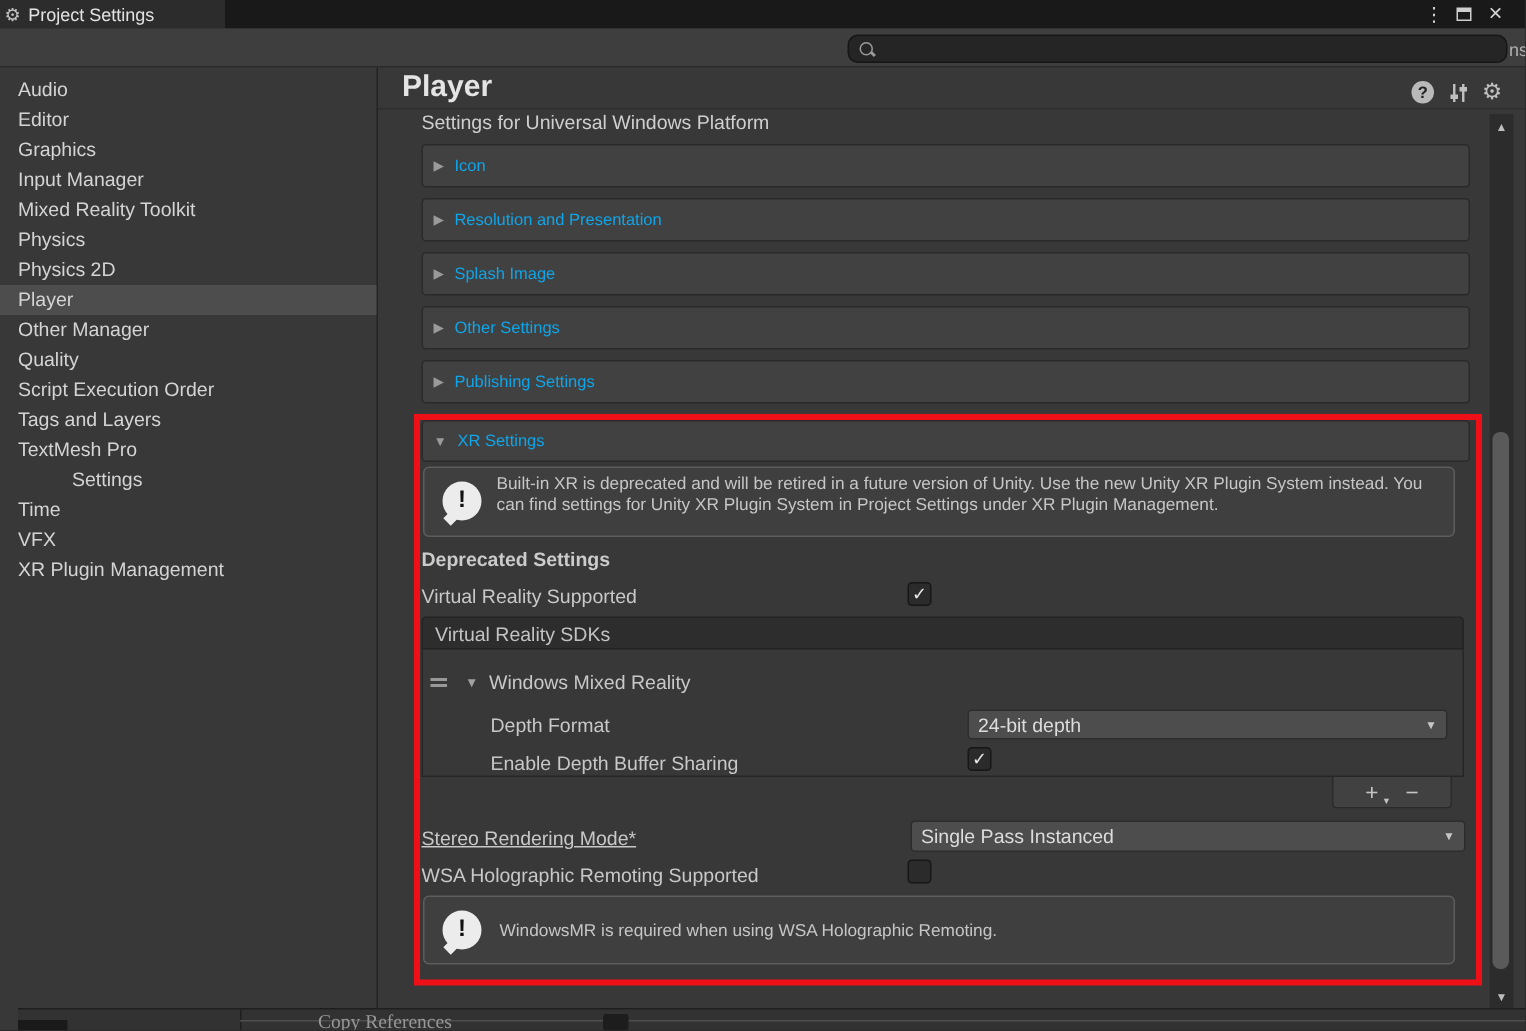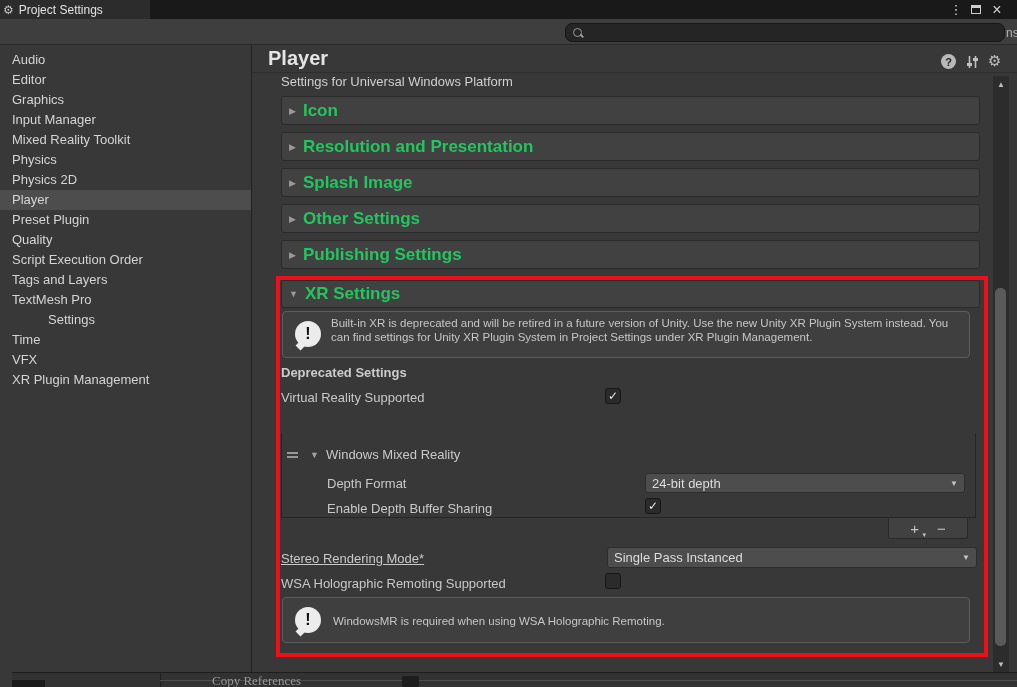--- a/index.html
+++ b/index.html
@@ -50,7 +50,7 @@
   .section-box { position:absolute; left:281px; width:699px; height:29px; background:#414141;
     border:1px solid #2a2a2a; border-radius:3px; display:flex; align-items:center; padding-left:7px; cursor:default; }
   .section-box .arrow { color:#9a9a9a; font-size:9px; margin-right:7px; }
-  .section-box .s-label { font-weight:bold; font-size:17px; color:#22c55e; }
+  .section-box .s-label { font-weight:normal; font-size:11px; color:#0ea5e9; }
 
   
   .red-annot { position:absolute; left:276px; top:276px; width:712px; height:381px;

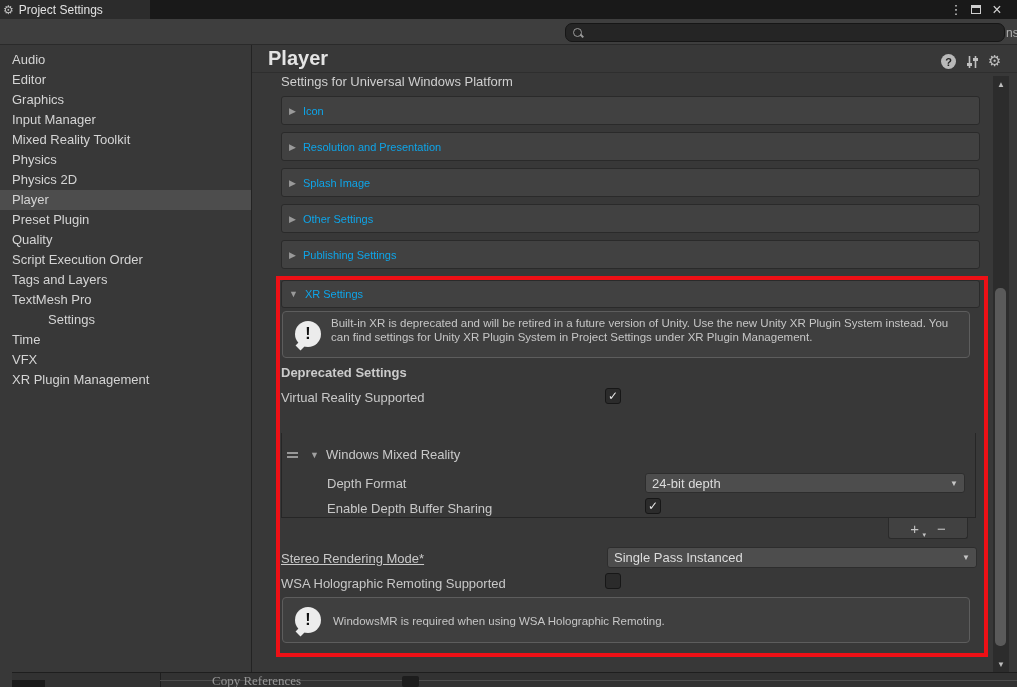--- a/index.html
+++ b/index.html
@@ -142,7 +142,7 @@
   <div class="side-item" style="top:150px">Physics</div>
   <div class="side-item" style="top:170px">Physics 2D</div>
   <div class="side-item sel" style="top:190px">Player</div>
-  <div class="side-item" style="top:210px">Preset Plugin</div>
+  <div class="side-item" style="top:210px">Other Manager</div>
   <div class="side-item" style="top:230px">Quality</div>
   <div class="side-item" style="top:250px">Script Execution Order</div>
   <div class="side-item" style="top:270px">Tags and Layers</div>

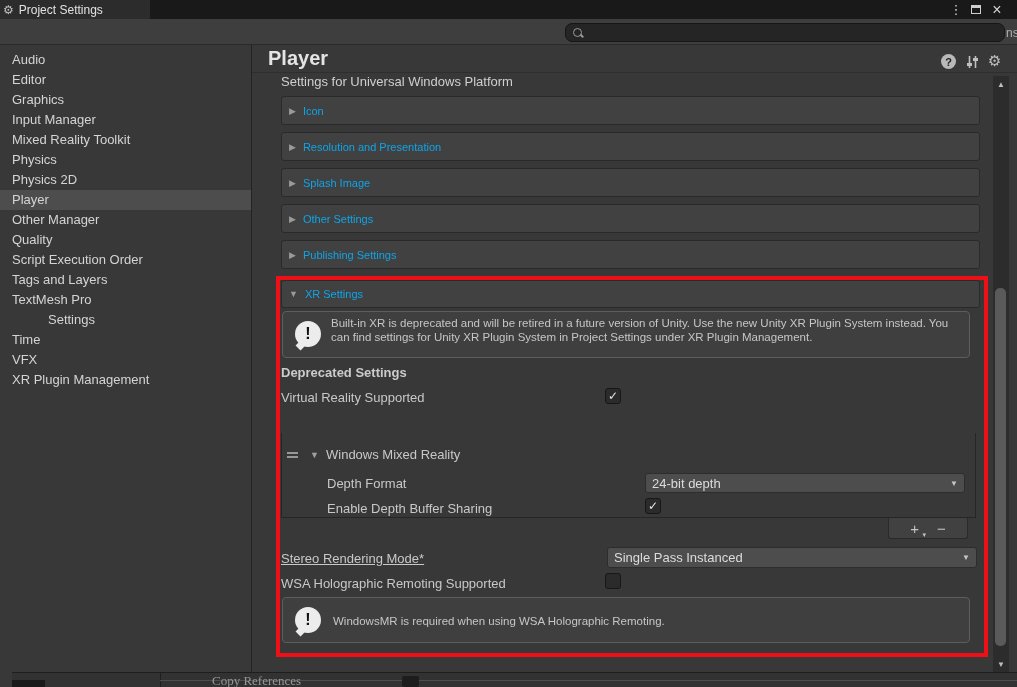--- a/index.html
+++ b/index.html
@@ -208,6 +208,9 @@
     <span>✓</span>
   </div>
 
+  <div class="sdk-header">
+    <span>Virtual Reality SDKs</span>
+  </div>
   <div class="sdk-body"></div>
 
   <div class="drag-handle"></div>

